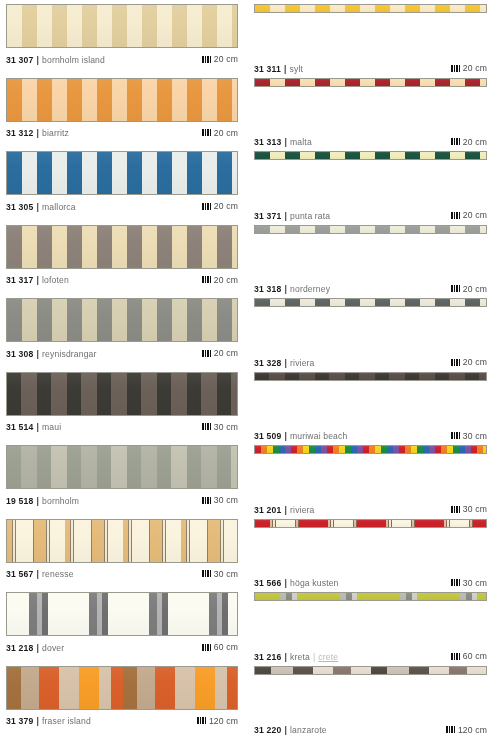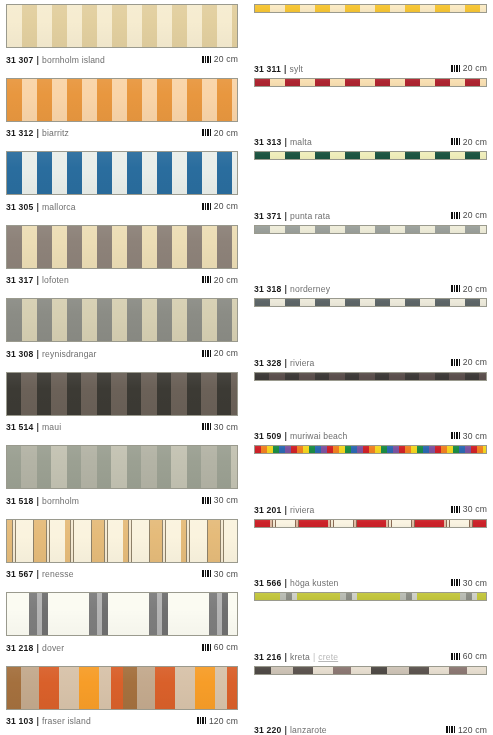--- a/index.html
+++ b/index.html
@@ -255,7 +255,7 @@
     <div class="swatch-card">
       <div class="swatch-image" style="background-image: repeating-linear-gradient(to right, rgb(155, 160, 146) 0px, rgb(155, 160, 146) 14px, rgb(179, 179, 165) 14px, rgb(179, 179, 165) 30px, rgb(155, 160, 146) 30px, rgb(155, 160, 146) 44px, rgb(195, 194, 178) 44px, rgb(195, 194, 178) 60px); background-size: 60px 100%; border-color: rgb(154, 154, 142);"></div>
       <div class="swatch-caption">
-        <span class="swatch-code">31 518</span>
+        <span class="swatch-code">19 518</span>
         <span class="sep">|</span>
         <span class="swatch-name">bornholm</span>
         <span class="repeat-info">

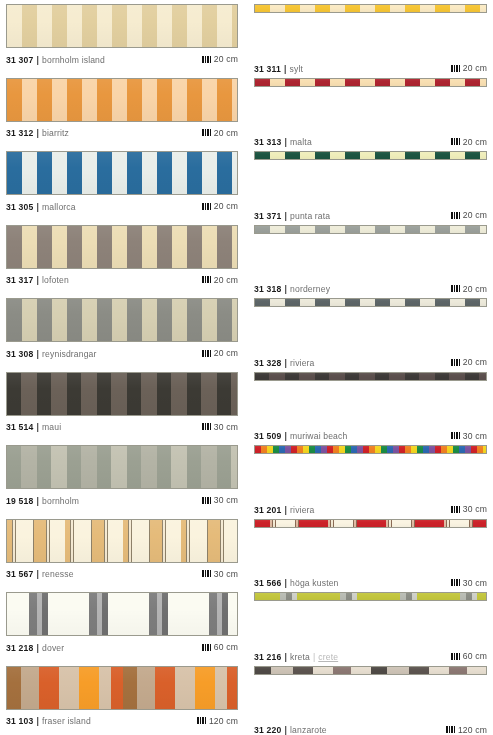--- a/index.html
+++ b/index.html
@@ -329,7 +329,7 @@
     <div class="swatch-card">
       <div class="swatch-image" style="background-image: repeating-linear-gradient(to right, rgb(164, 112, 62) 0px, rgb(164, 112, 62) 14px, rgb(195, 169, 141) 14px, rgb(195, 169, 141) 32px, rgb(217, 96, 42) 32px, rgb(217, 96, 42) 52px, rgb(215, 194, 169) 52px, rgb(215, 194, 169) 72px, rgb(247, 157, 40) 72px, rgb(247, 157, 40) 92px, rgb(215, 194, 169) 92px, rgb(215, 194, 169) 104px, rgb(217, 96, 42) 104px, rgb(217, 96, 42) 116px); background-size: 116px 100%; border-color: rgb(154, 154, 142);"></div>
       <div class="swatch-caption">
-        <span class="swatch-code">31 103</span>
+        <span class="swatch-code">31 379</span>
         <span class="sep">|</span>
         <span class="swatch-name">fraser island</span>
         <span class="repeat-info">

